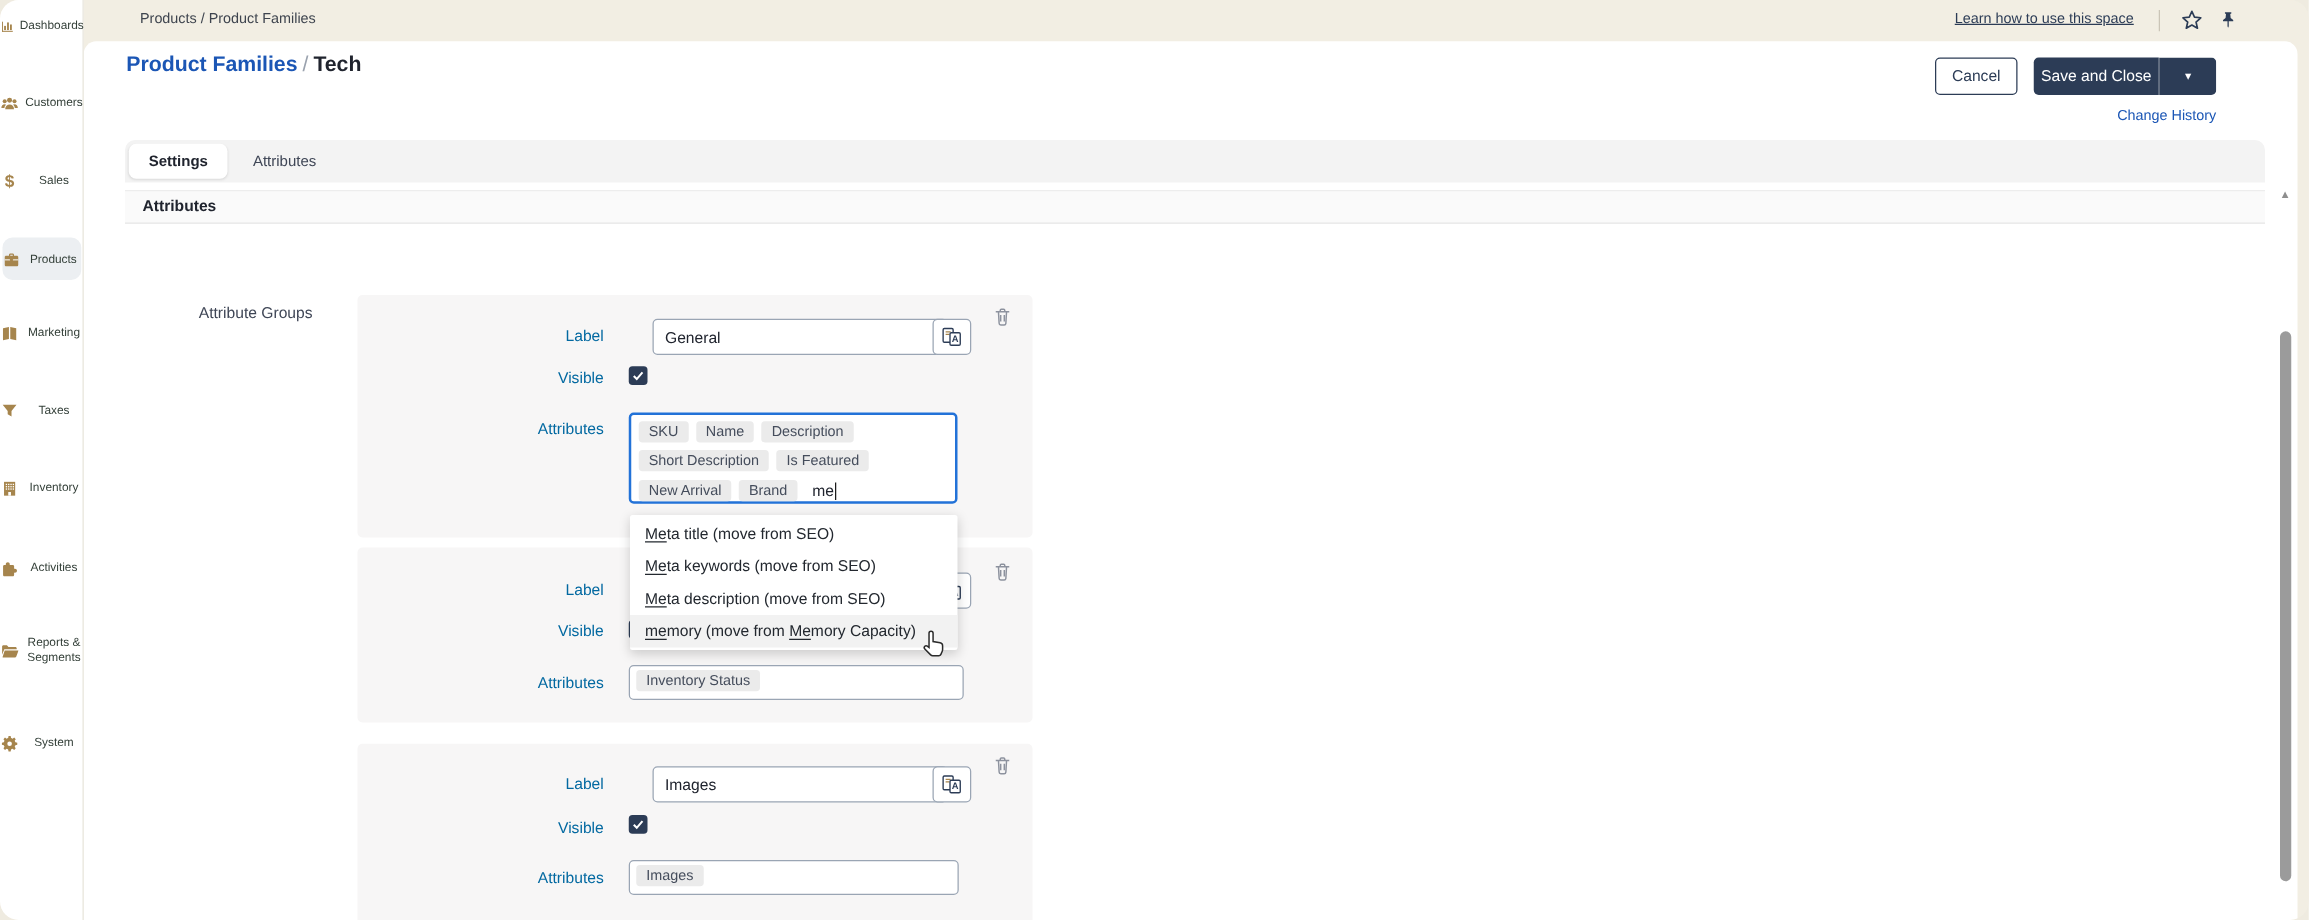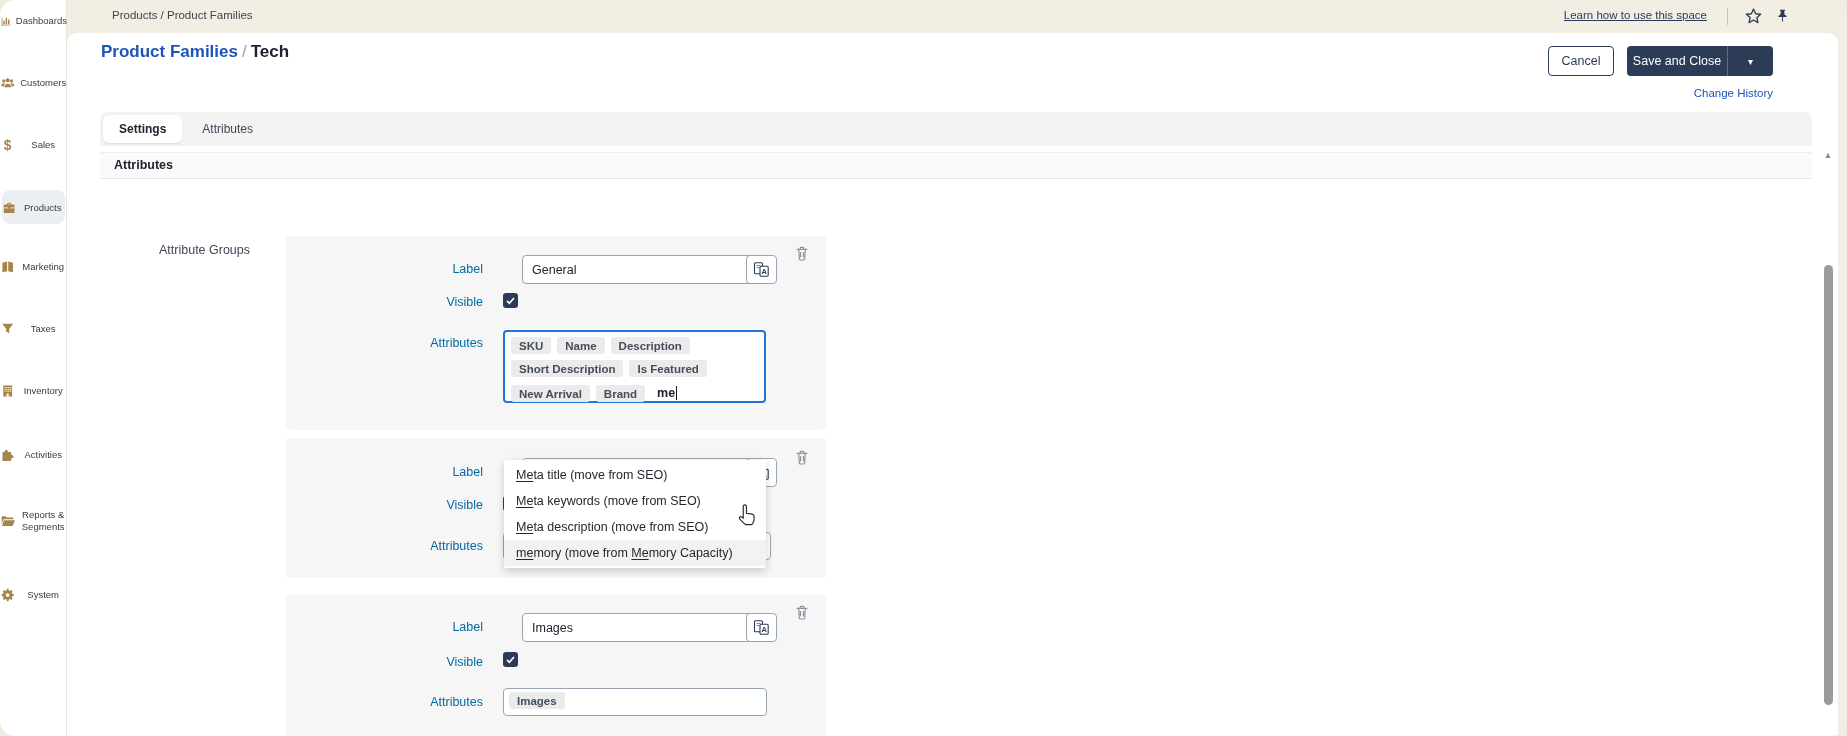--- a/index.html
+++ b/index.html
@@ -63,7 +63,7 @@
   .trash-btn { position:absolute; left:793px; width:18px; height:19px; cursor:pointer; }
   .checkbox { position:absolute; left:503px; width:15px; height:15px; background:#2C3C56; border-radius:3px; display:flex; align-items:center; justify-content:center; cursor:pointer; }
 
-  .attr-box { position:absolute; left:503px; background:#fff; border:1px solid #9AA5B4; border-radius:4px; display:flex; flex-wrap:wrap; align-items:flex-end; align-content:flex-start; gap:6px; padding:3px 5px;font-weight:bold; }
+  .attr-box { position:absolute; left:503px; background:#fff; border:1px solid #9AA5B4; border-radius:4px; display:flex; flex-wrap:wrap; align-items:center; align-content:flex-start; gap:6px; padding:3px 5px; }
   #attr-box-1 { top:330px; width:263px; height:73px; border:2px solid #2272D8; padding:5px 6px; }
   #attr-box-2 { top:532px; width:268px; height:28px; }
   #attr-box-3 { top:688px; width:264px; height:28px; }

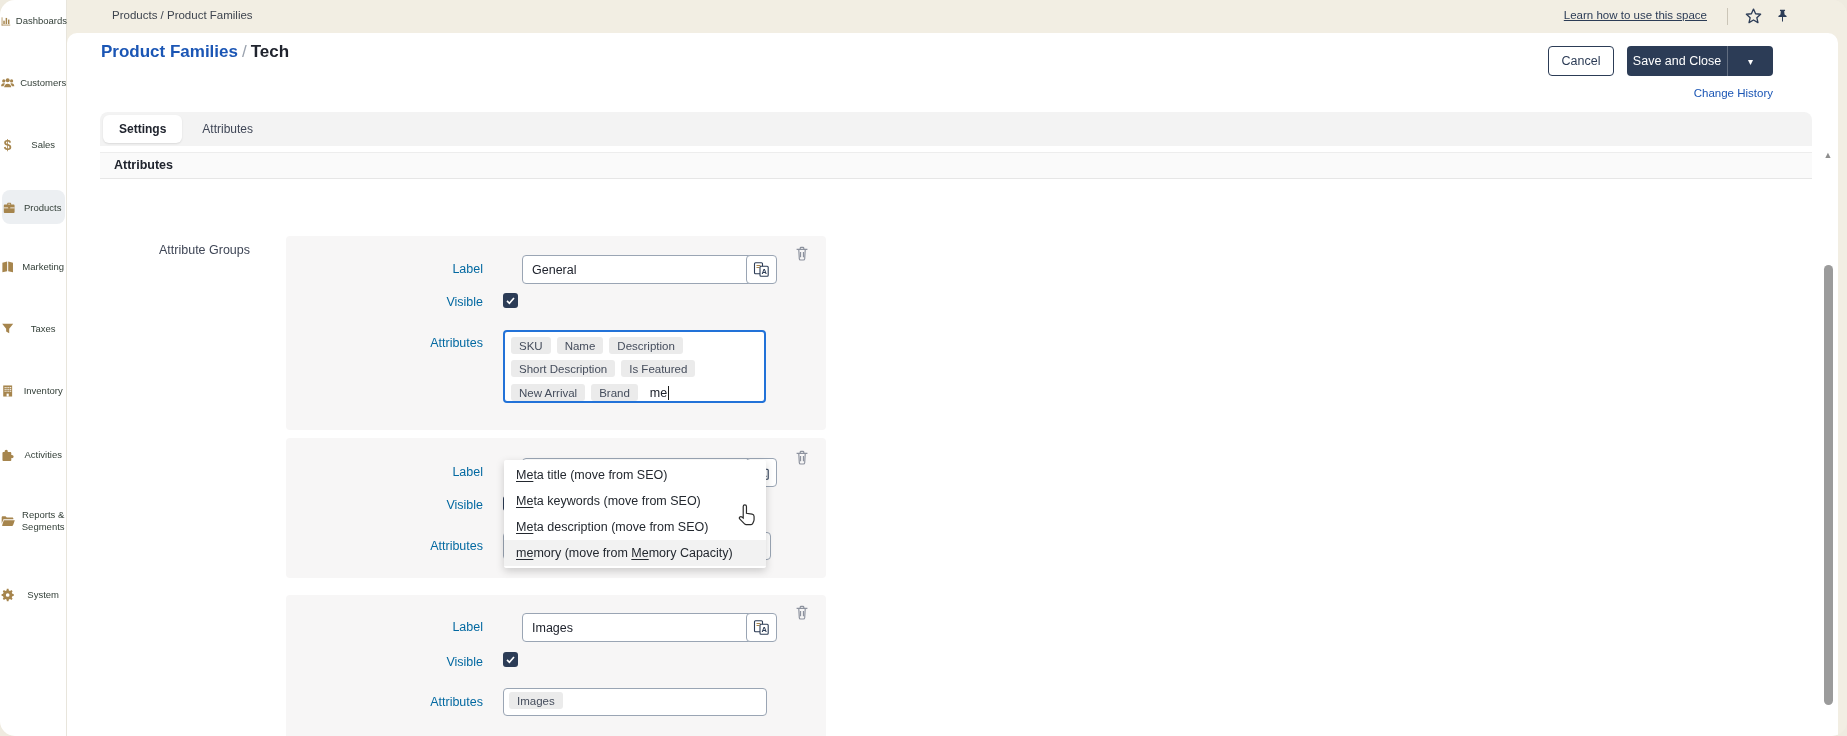--- a/index.html
+++ b/index.html
@@ -73,7 +73,7 @@
   .caret { width:1px; height:14px; background:#1c1c1c; margin-left:1px; }
 
   
-  #dropdown { left:504px; top:412px; width:262px; background:#fff; box-shadow:0 3px 9px rgba(0,0,0,.18); border-radius:2px; z-index:40; padding:2px 0;margin-top:48px; }
+  #dropdown { left:504px; top:412px; width:262px; background:#fff; box-shadow:0 3px 9px rgba(0,0,0,.18); border-radius:2px; z-index:40; padding:2px 0; }
   .dd-item { height:26px; line-height:26px; padding-left:12px; font-size:12.5px; color:#23282F; cursor:pointer; white-space:nowrap; }
   .dd-item.hover { background:#F2F2F2; }
   .dd-item u { text-underline-offset:2px; }

